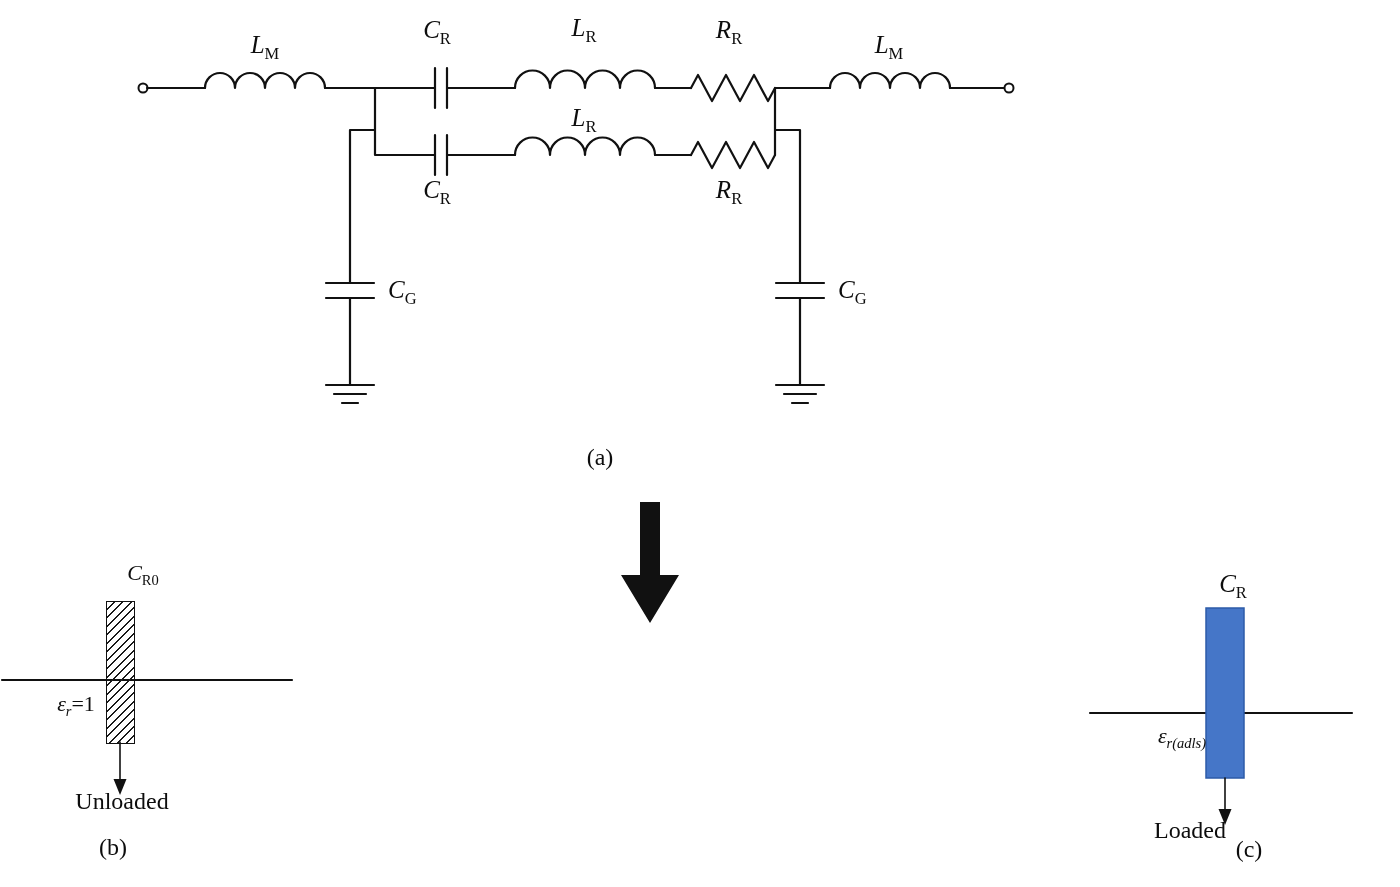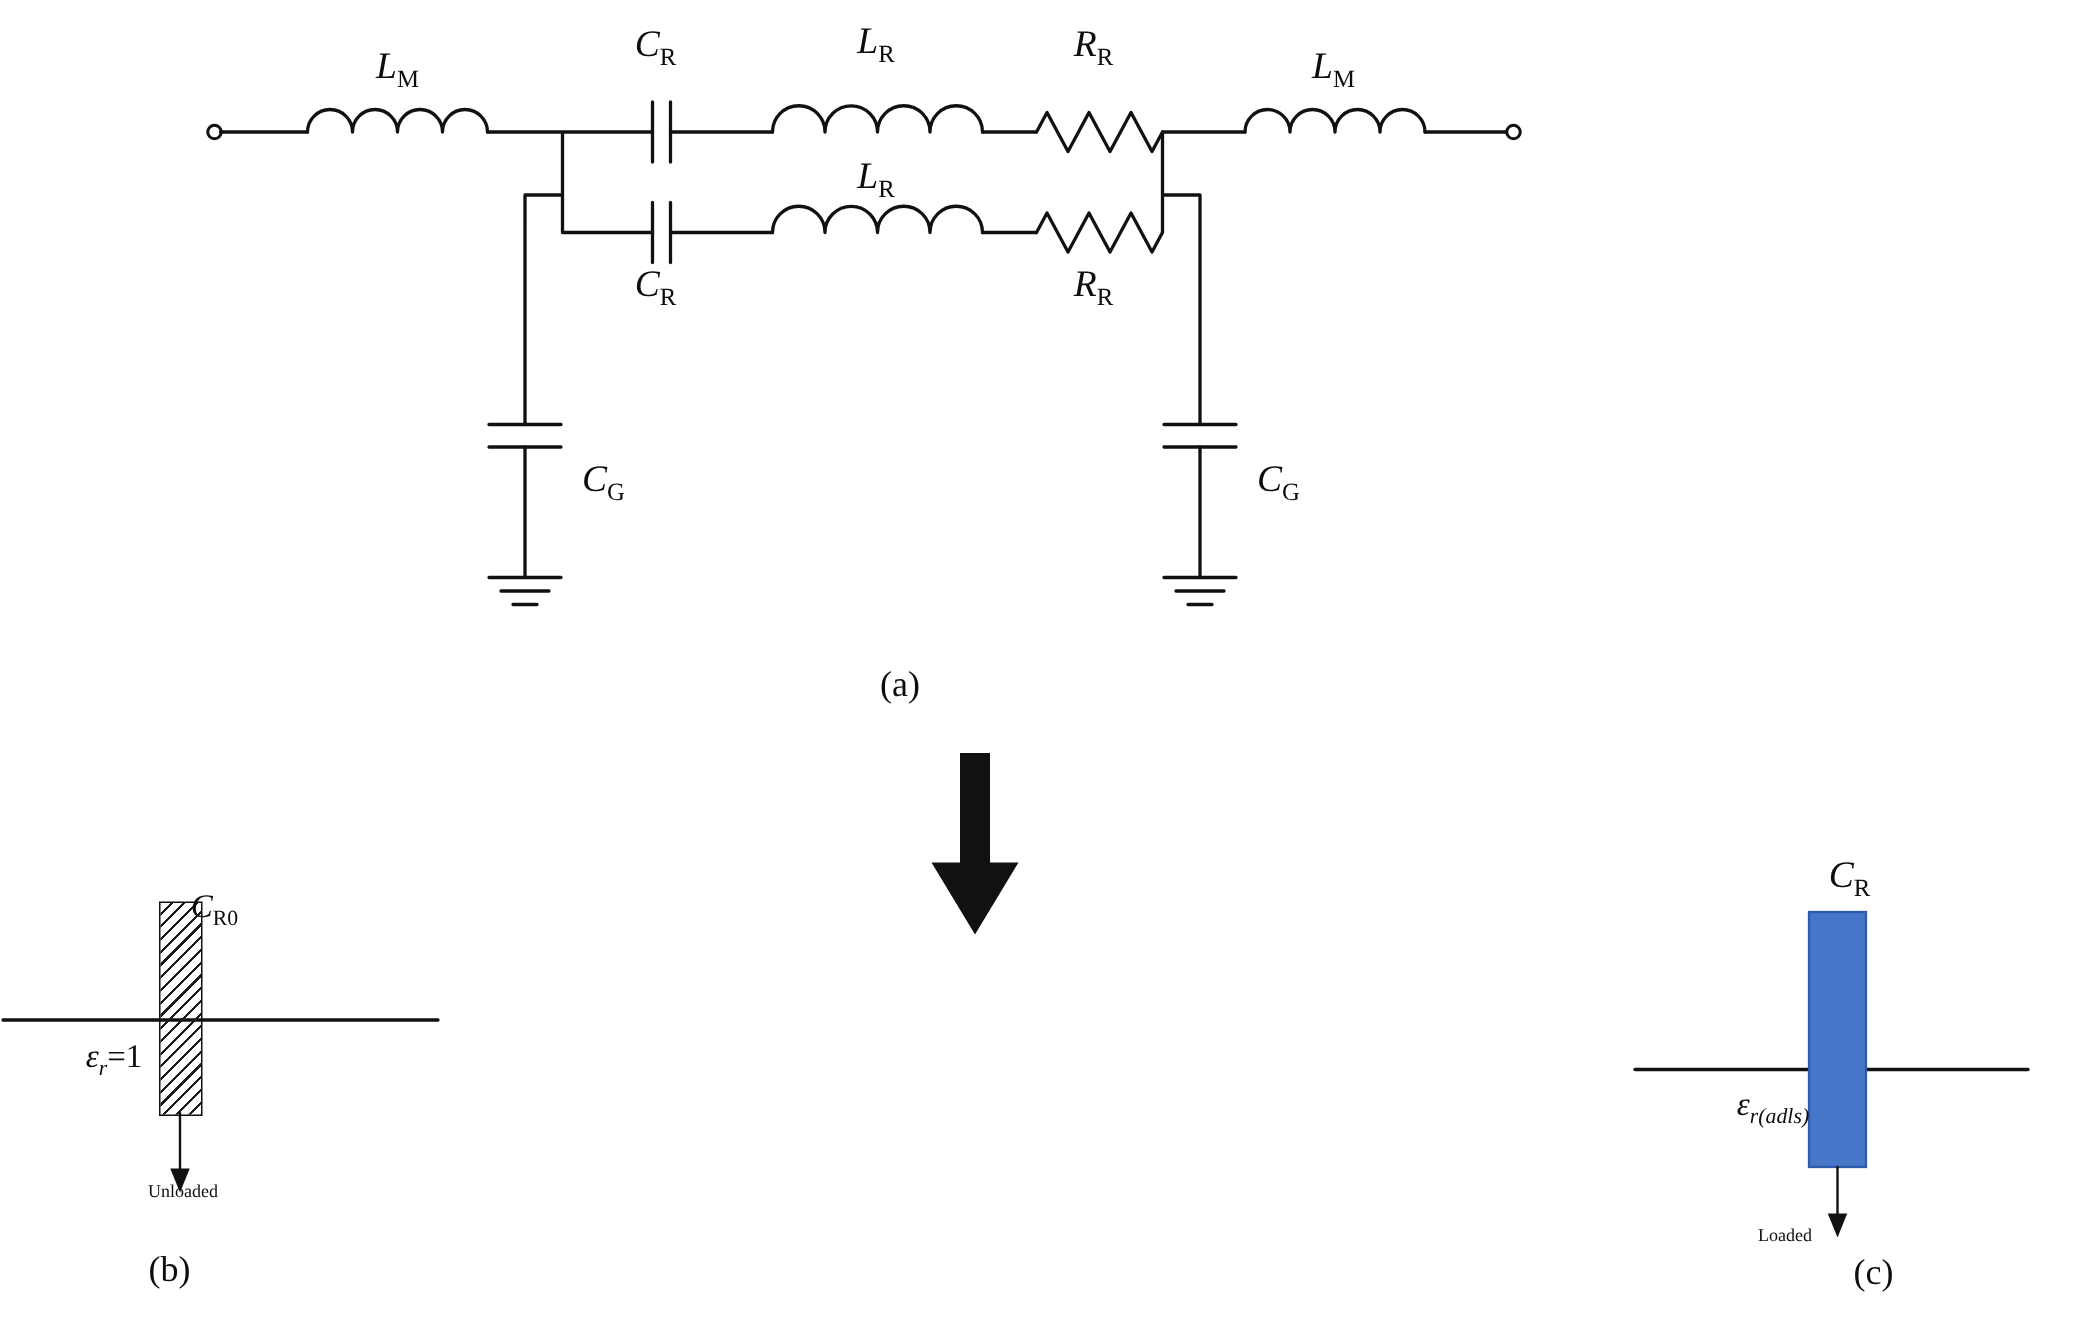--- a/index.html
+++ b/index.html
@@ -14,7 +14,7 @@
   .fill { fill:#111111; stroke:none; }
   .loaded-rect { stroke:#2d5ba8; stroke-width:1.5; }
   .lbl { position:absolute; transform:translateX(-50%); white-space:nowrap; font-size:25px; line-height:1.1; }
-  .la { transform:none;margin-top:30px; }
+  .la { transform:none; }
   .sm { font-size:22px; }
   .cap { font-size:24px; }
   .word { font-size:12px; }

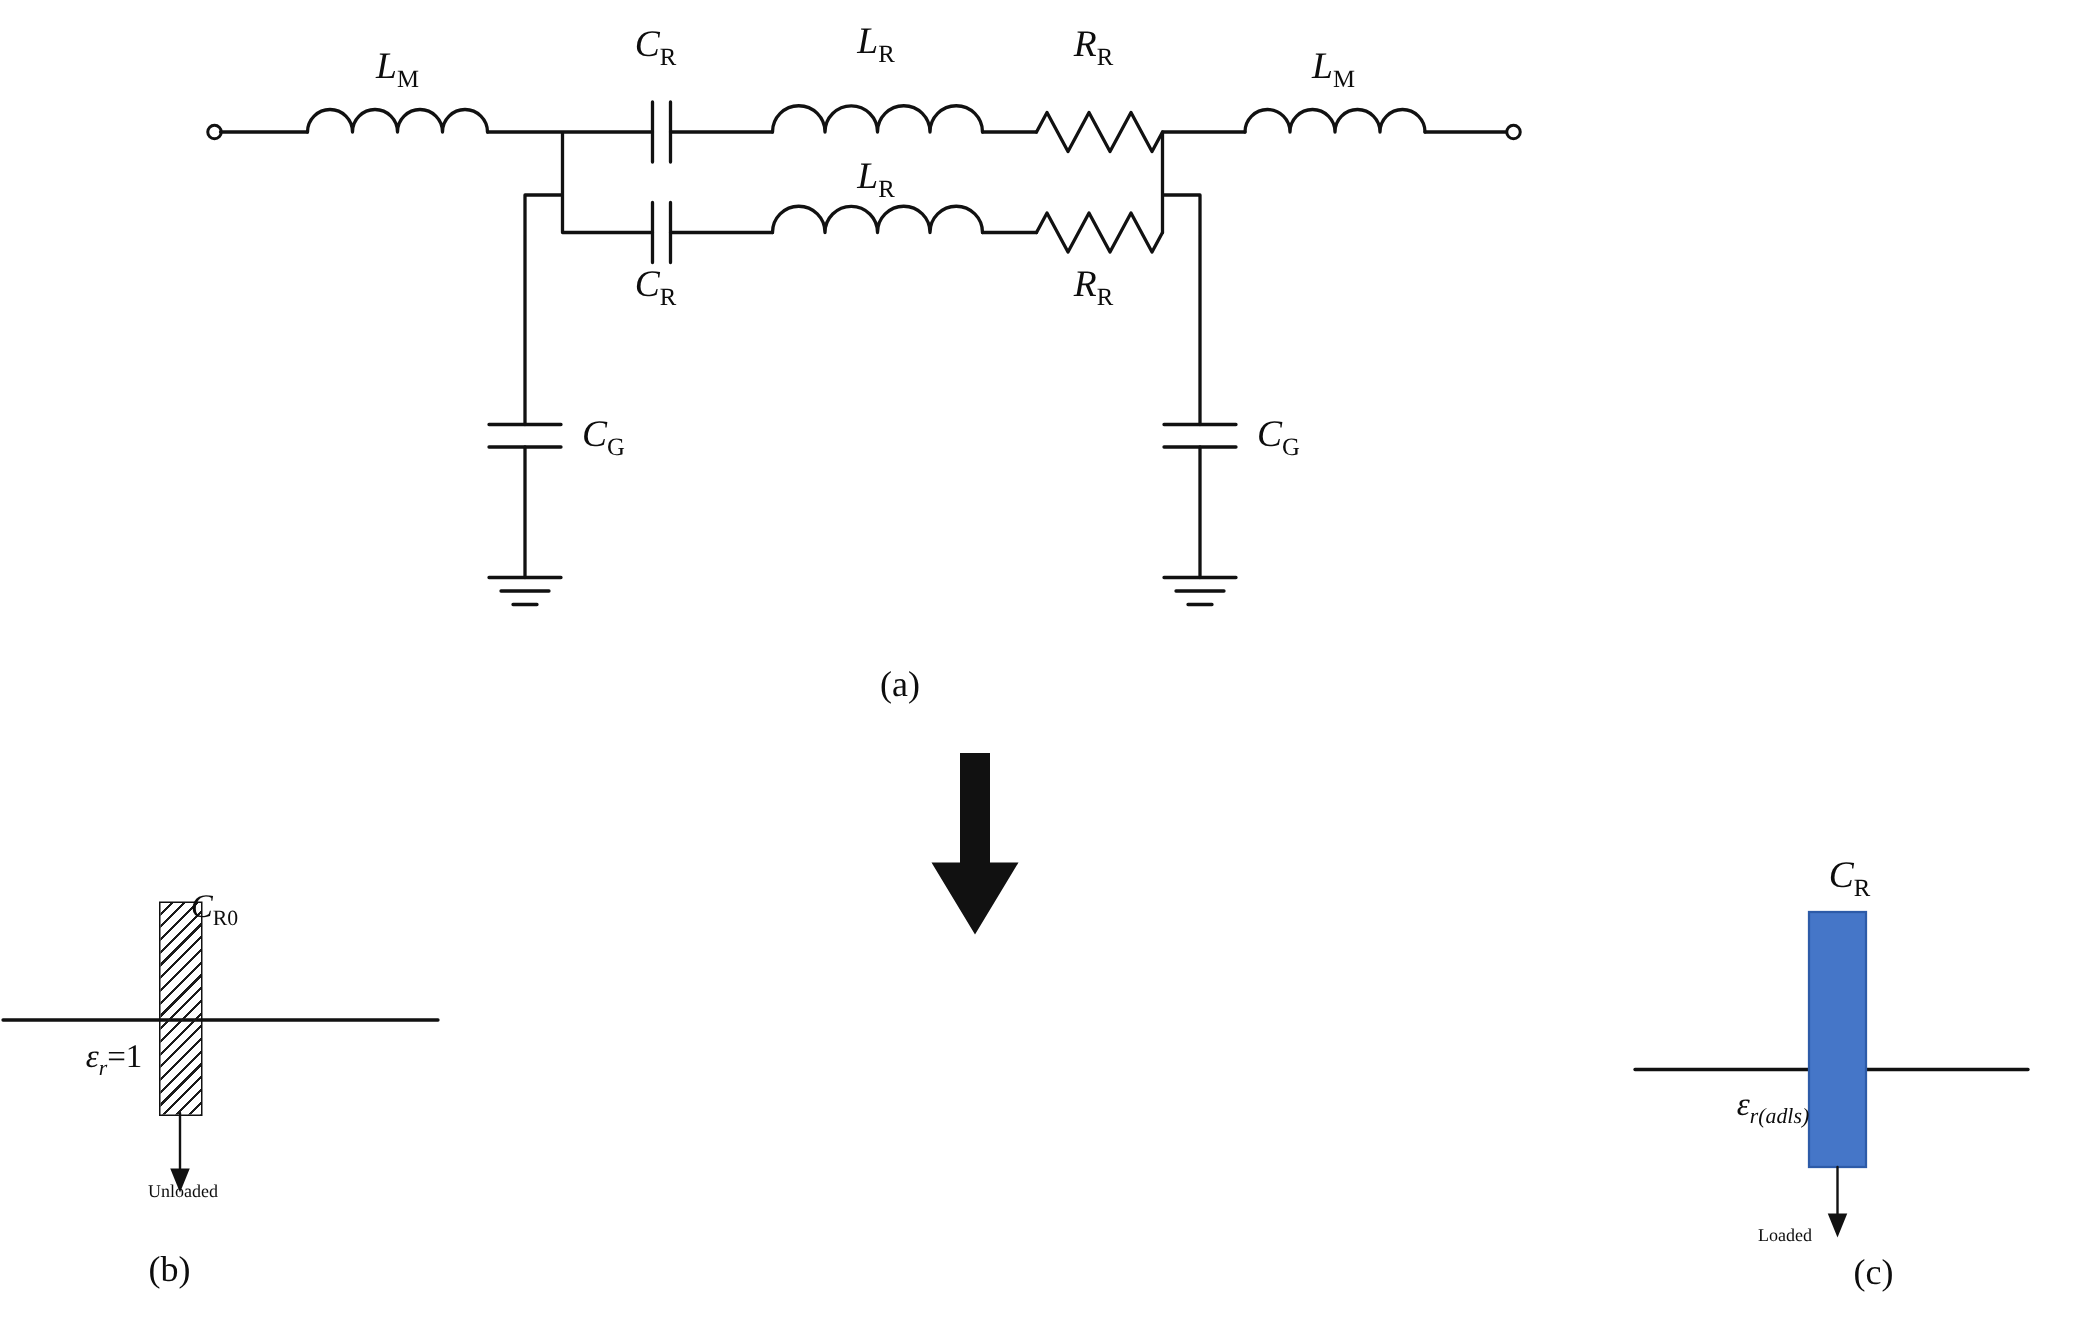--- a/index.html
+++ b/index.html
@@ -102,7 +102,7 @@
 
 <div class="lbl cap" style="left:600px;top:444px">(a)</div>
 
-<div class="lbl sm" style="left:143px;top:592px"><span class="v">C</span><sub>R0</sub></div>
+<div class="lbl sm" style="left:143px;top:561px"><span class="v">C</span><sub>R0</sub></div>
 
 <div class="lbl sm subi" style="left:76px;top:692px"><span class="v">ε</span><sub>r</sub><span>=1</span></div>
 

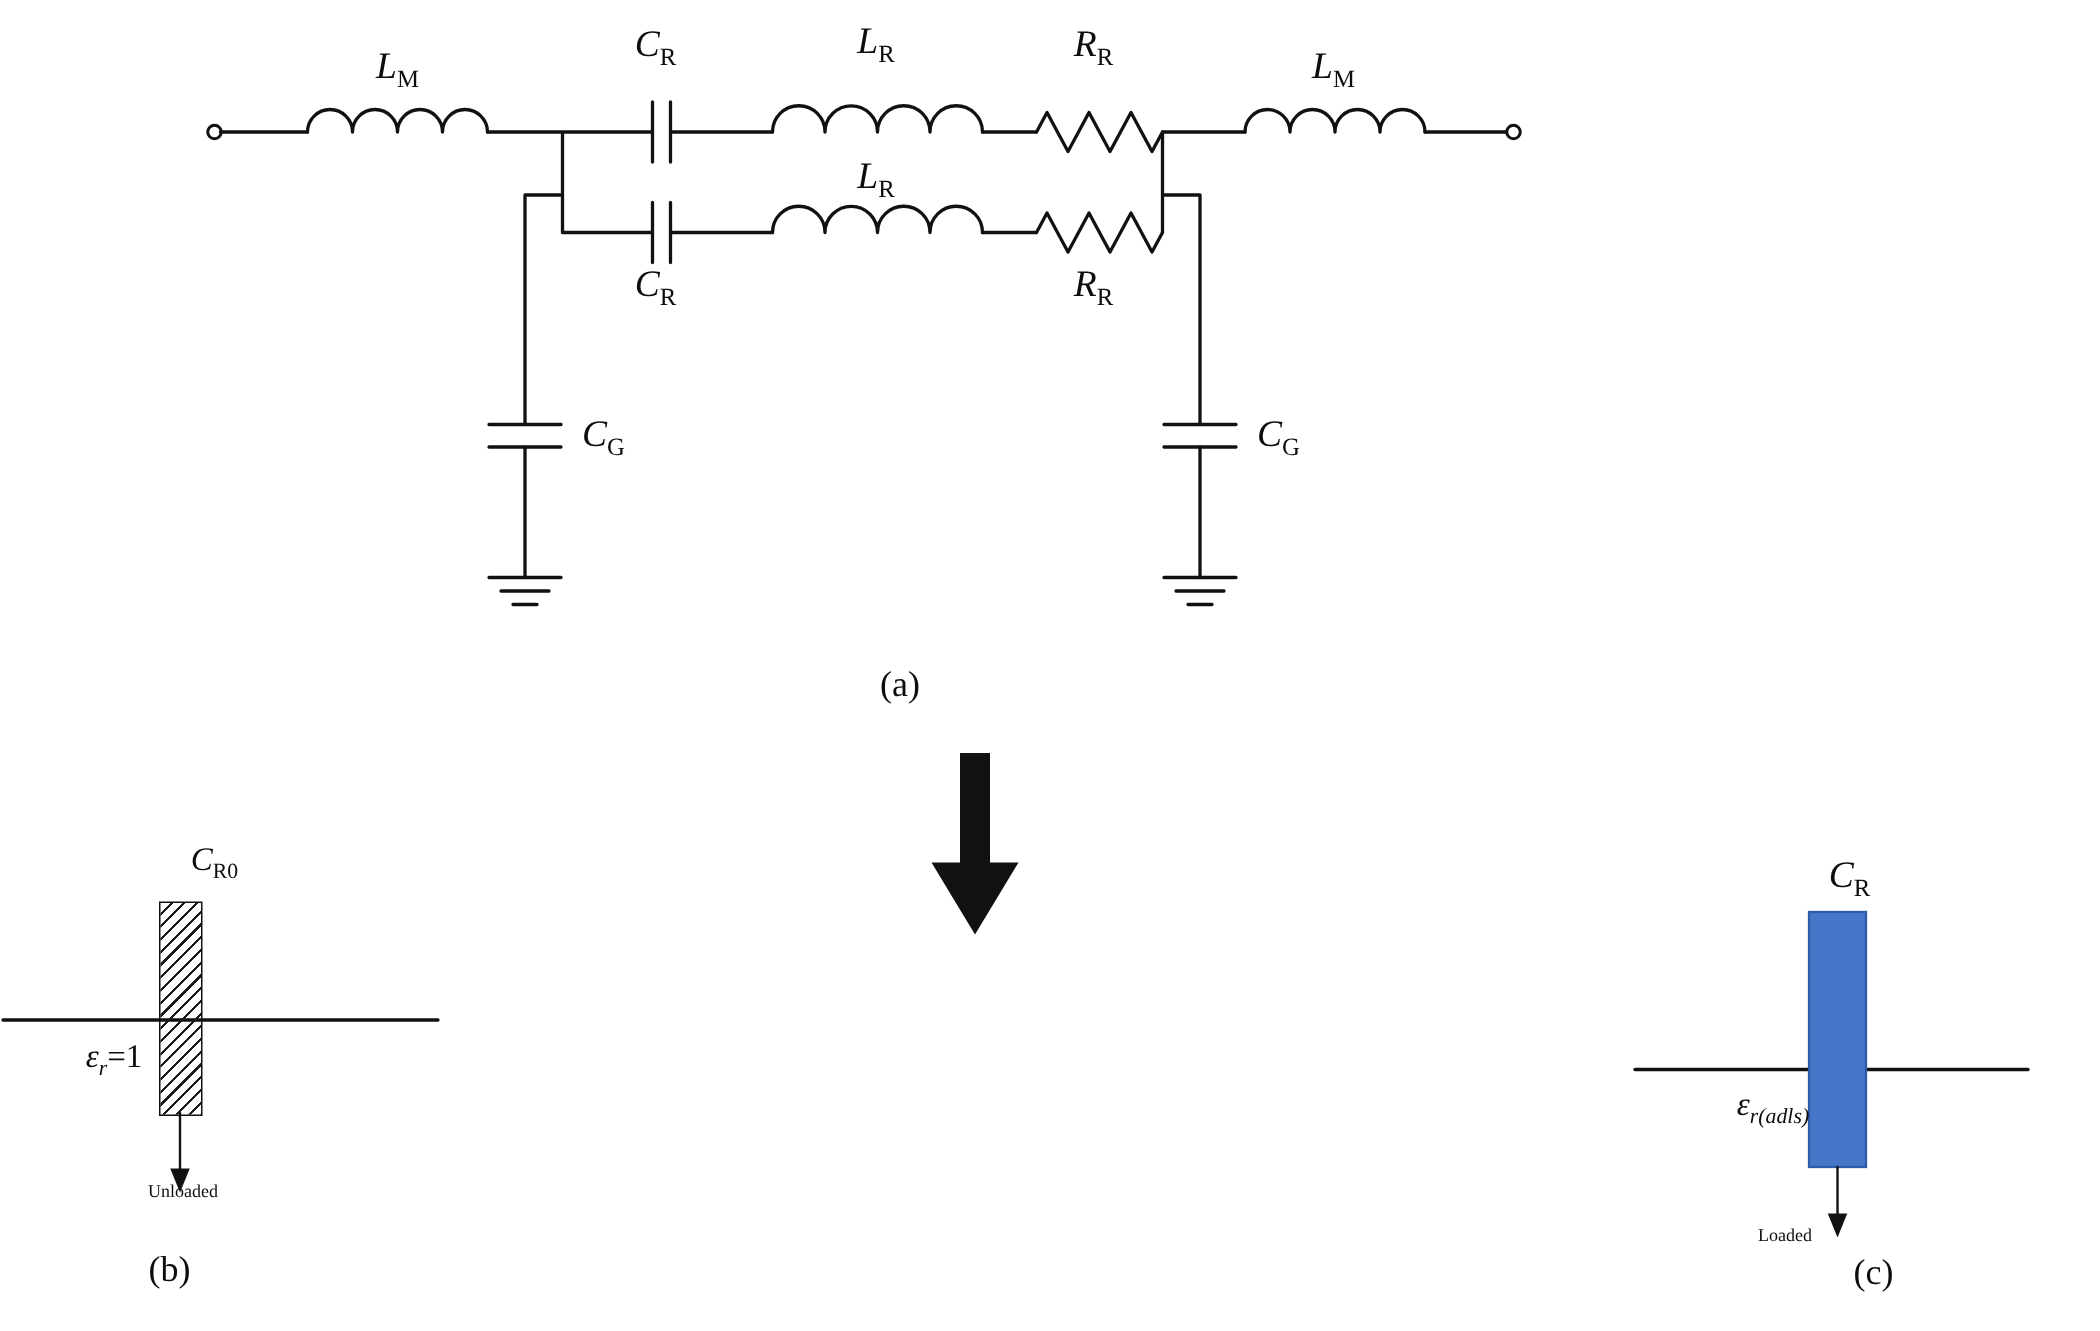--- a/index.html
+++ b/index.html
@@ -17,7 +17,7 @@
   .la { transform:none; }
   .sm { font-size:22px; }
   .cap { font-size:24px; }
-  .word { font-size:12px; }
+  .word { font-size:24px; }
   .v { font-style:italic; }
   .lbl sub { font-size:0.66em; font-style:normal; }
   .subi sub { font-style:italic; }

